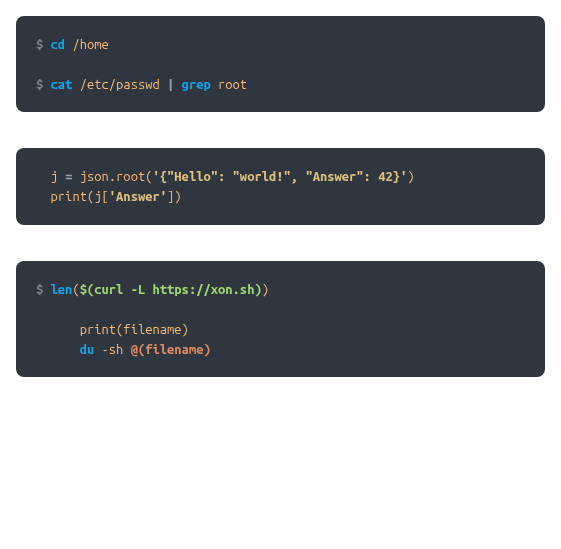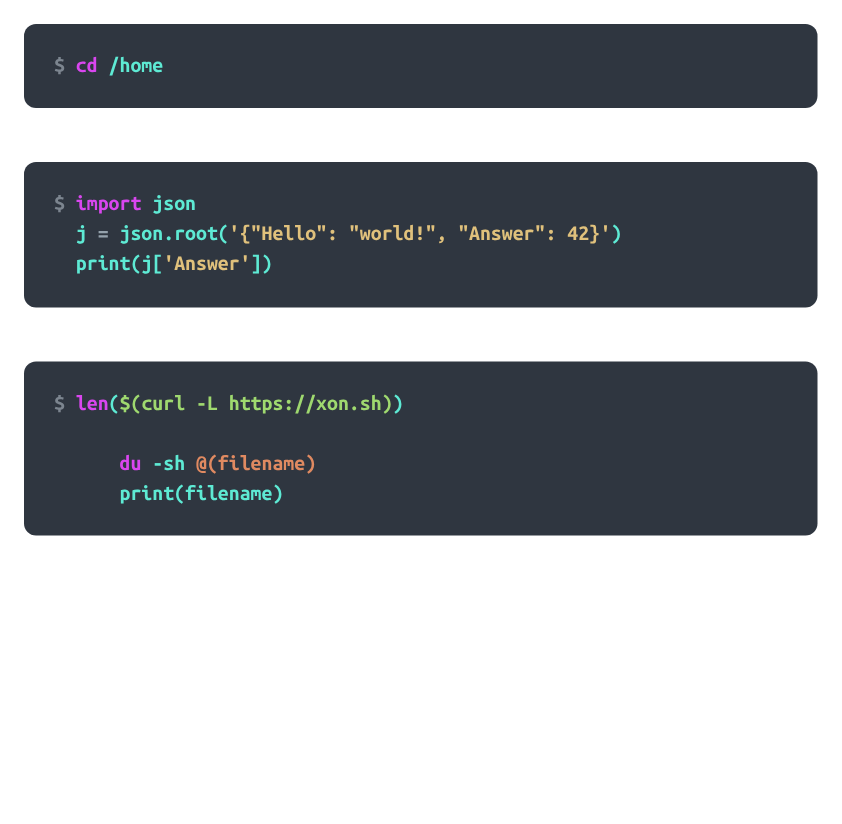--- a/index.html
+++ b/index.html
@@ -26,7 +26,7 @@
   .grp:last-child { margin-bottom: 0; }
   .tok-prompt { color: #7c858f; font-weight: 700; }
   .tok-id { color: #5eead4; font-weight: 700; }
-  .tok-k { color: #d946ef; font-weight: 700; }
+  .tok-k { color: #0ea5e9; font-weight: 700; }
   .tok-num { color: #c994e4; }
   .tok-op { color: #95a2ac; }
   .tok-subproc { color: #9fd96f; }

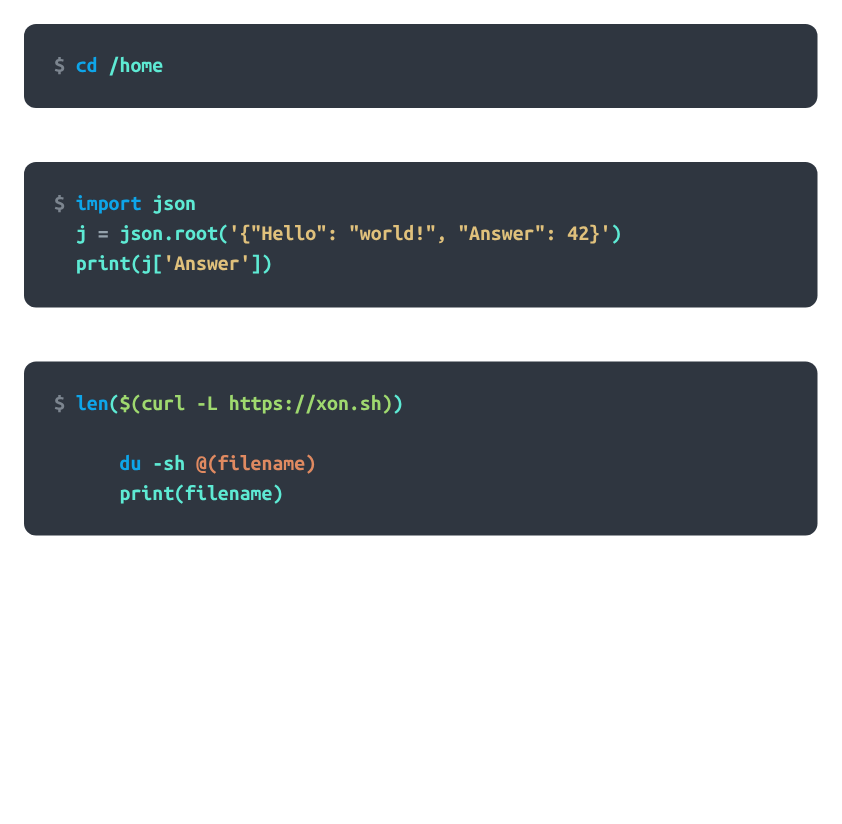--- a/index.html
+++ b/index.html
@@ -25,7 +25,7 @@
   .grp { margin-bottom: 20px; }
   .grp:last-child { margin-bottom: 0; }
   .tok-prompt { color: #7c858f; font-weight: 700; }
-  .tok-id { color: #5eead4; font-weight: 700; }
+  .tok-id { color: #fdba74; font-weight: 400; }
   .tok-k { color: #0ea5e9; font-weight: 700; }
   .tok-num { color: #c994e4; }
   .tok-op { color: #95a2ac; }

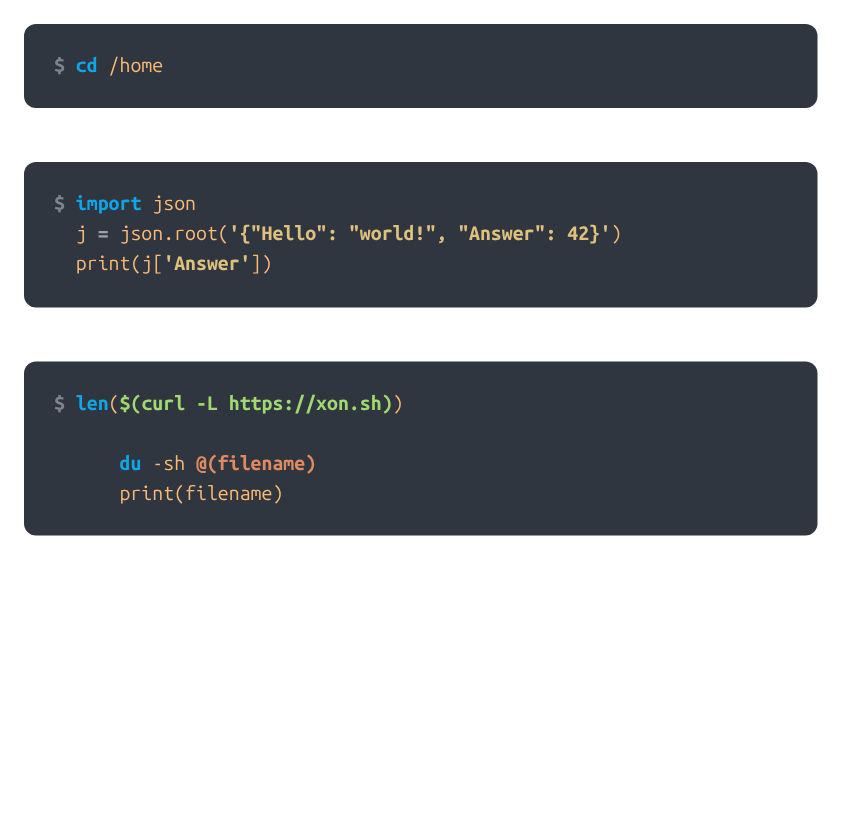--- a/index.html
+++ b/index.html
@@ -43,6 +43,9 @@
       <div class="grp">
         <div class="line"><span class="tok-prompt">$ </span><span class="tok-k">cd</span><span class="tok-id"> /home</span></div>
       </div>
+      <div class="grp">
+        <div class="line"><span class="tok-prompt">$ </span><span class="tok-k">cat</span><span class="tok-id"> /etc/passwd </span><span class="tok-pipe">|</span><span class="tok-id"> </span><span class="tok-k">grep</span><span class="tok-id"> root</span></div>
+      </div>
     </div>
     <div class="code-block">
       <div class="grp">

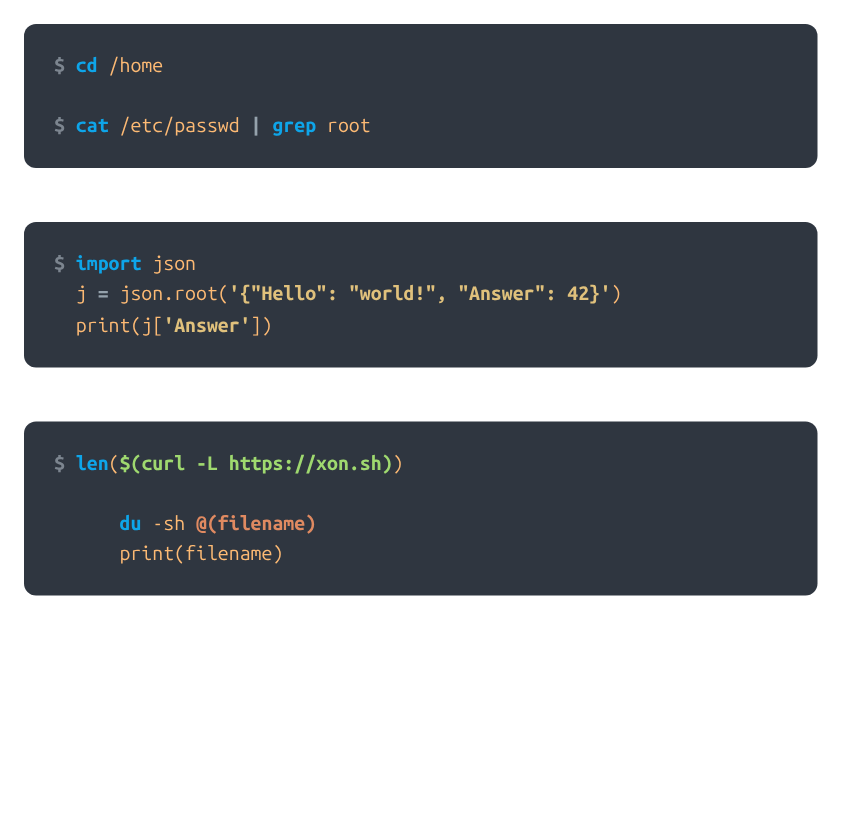--- a/index.html
+++ b/index.html
@@ -49,7 +49,6 @@
     </div>
     <div class="code-block">
       <div class="grp">
-        <div class="line"><span class="tok-prompt">$ </span><span class="tok-k">import</span><span class="tok-id"> json</span></div>
         <div class="line"><span class="tok-id">  j </span><span class="tok-op">=</span><span class="tok-id"> json.root(</span><span class="tok-str-yellow">'{"Hello": "world!", "Answer": 42}'</span><span class="tok-id">)</span></div>
         <div class="line"><span class="tok-id">  print(j[</span><span class="tok-str-yellow">'Answer'</span><span class="tok-id">])</span></div>
       </div>

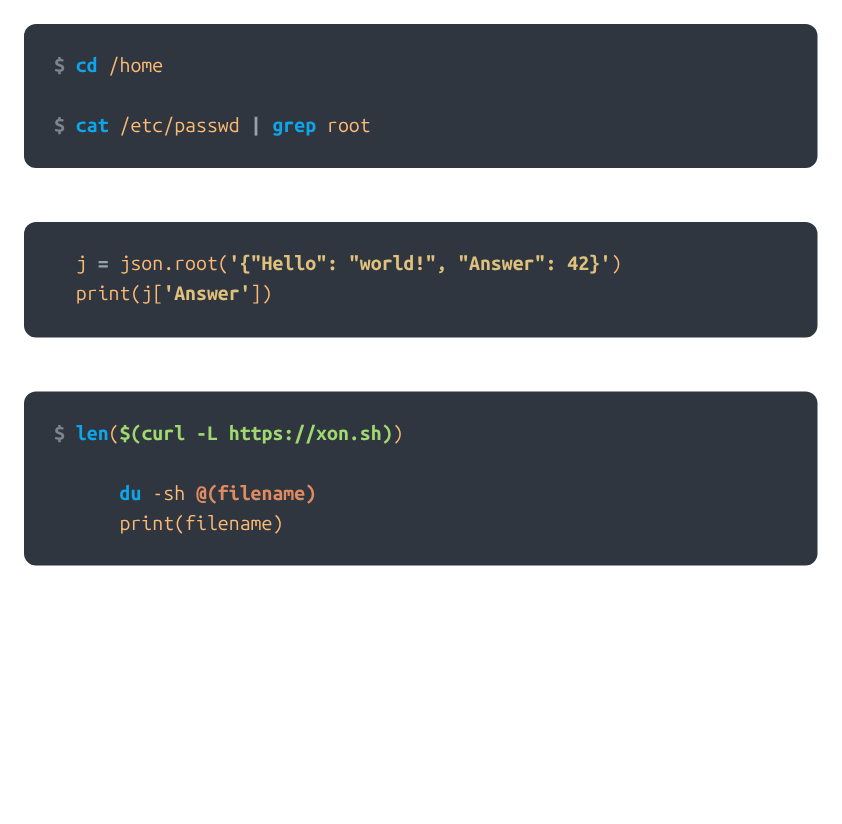--- a/index.html
+++ b/index.html
@@ -58,8 +58,8 @@
         <div class="line"><span class="tok-prompt">$ </span><span class="tok-k">len</span><span class="tok-id">(</span><span class="tok-subproc">$(</span><span class="tok-subproc">curl -L https://xon.sh</span><span class="tok-subproc">)</span><span class="tok-id">)</span></div>
       </div>
       <div class="grp">
+        <div class="line"><span class="tok-id">      print(filename)</span></div>
         <div class="line"><span class="tok-id">      </span><span class="tok-k">du</span><span class="tok-id"> -sh </span><span class="tok-at">@(</span><span class="tok-at">filename</span><span class="tok-at">)</span></div>
-        <div class="line"><span class="tok-id">      print(filename)</span></div>
       </div>
     </div>
   </div>

